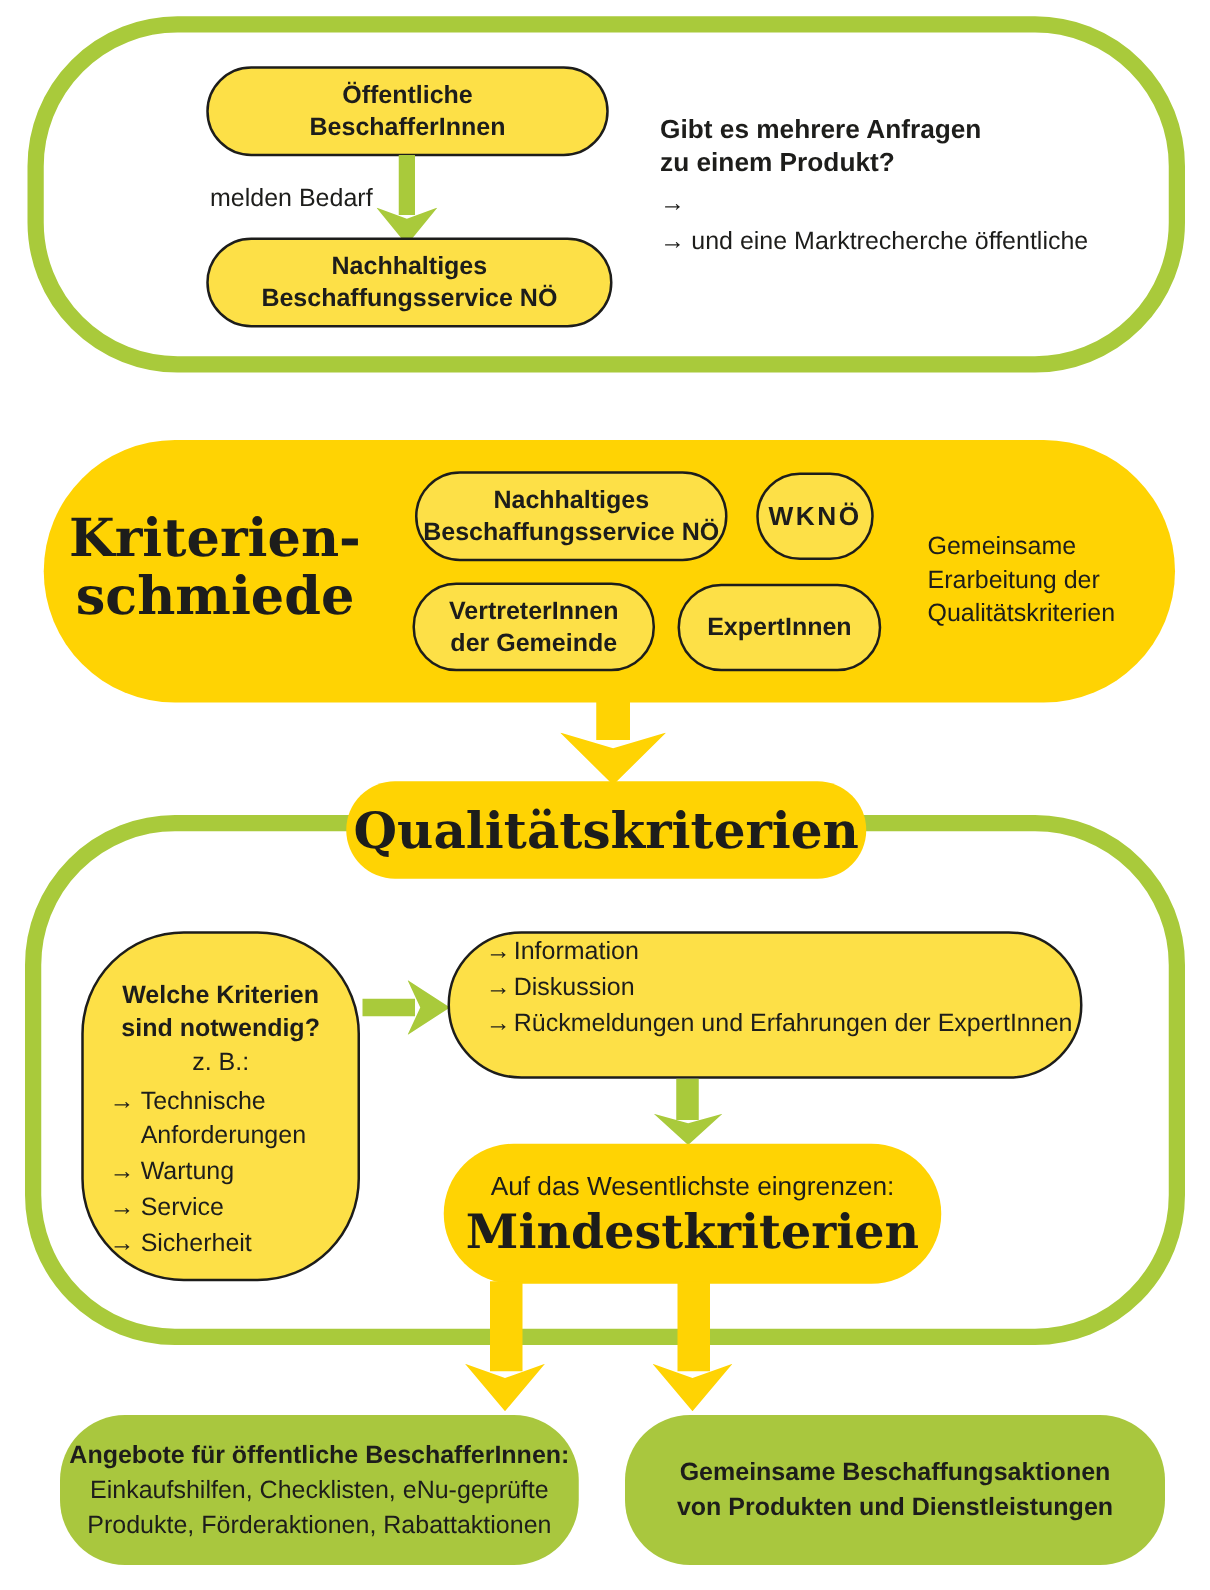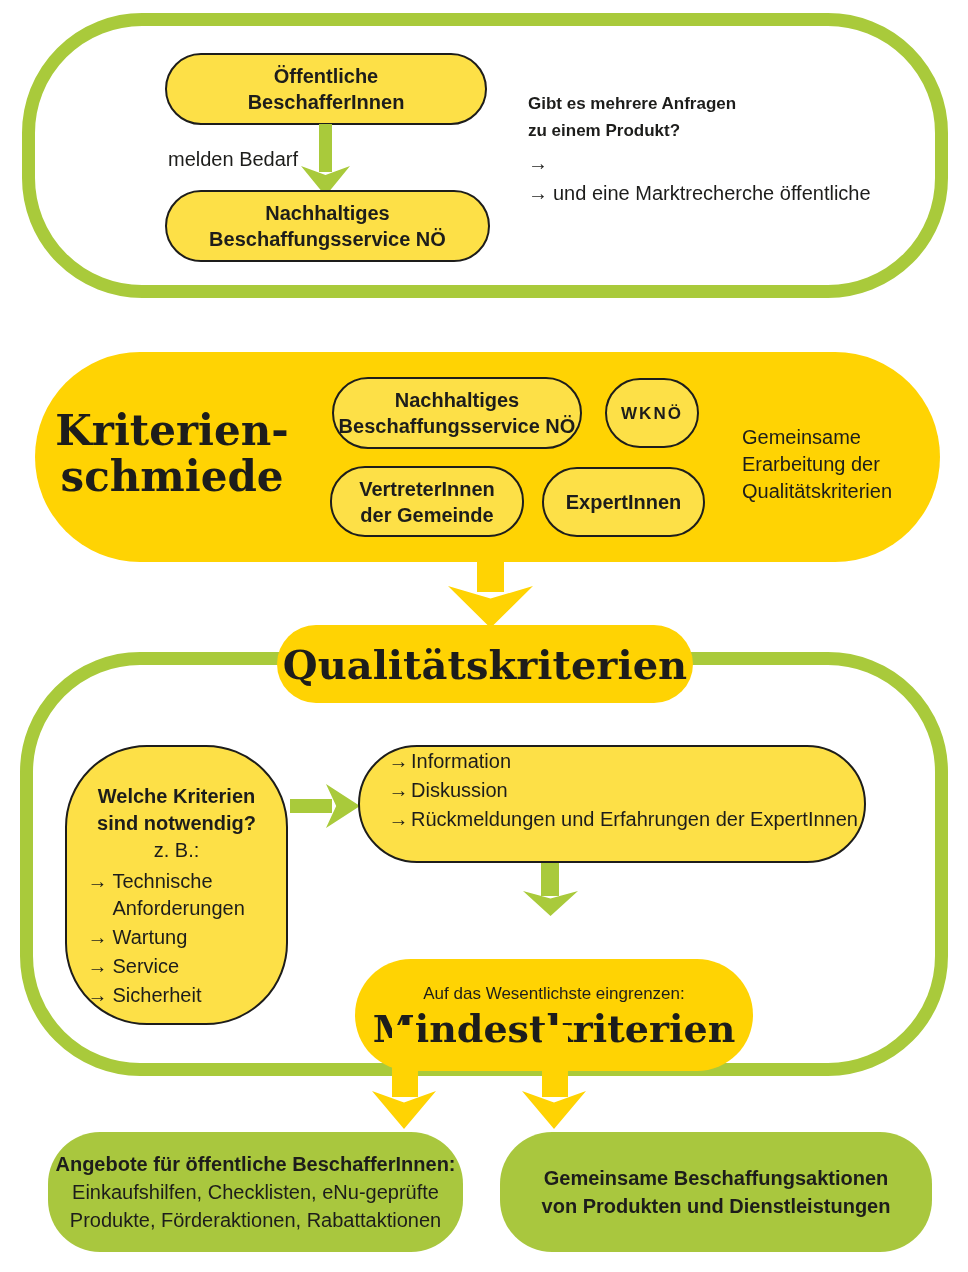--- a/index.html
+++ b/index.html
@@ -34,7 +34,7 @@
   .bullet-glyph{flex:0 0 25px;}
 
   .t20{font-size:20px;line-height:26px;}
-  .t21{font-size:17px;line-height:27px;}
+  .t21{font-size:21px;line-height:27px;}
 </style>
 </head>
 <body>

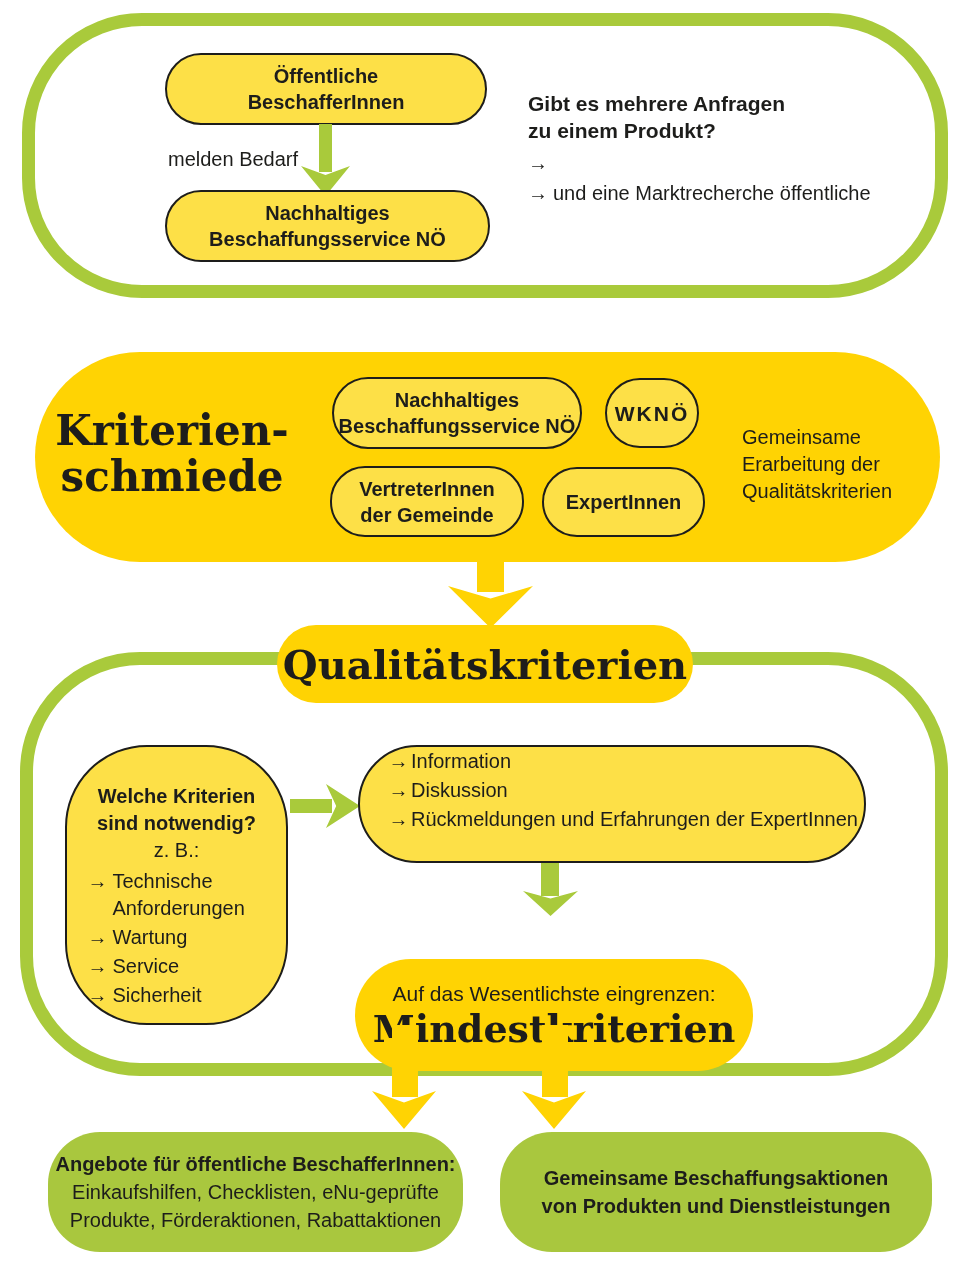--- a/index.html
+++ b/index.html
@@ -144,7 +144,7 @@
   <div class="stem g" style="left:541px;top:863px;width:18px;height:33px;"></div>
   <div class="head-down g" style="left:523px;top:891px;width:55px;height:25px;"></div>
 
-  <div class="abs pill-yellow" style="left:355px;top:915px;width:398px;height:112px;border-radius:56px;margin-top:44px;">
+  <div class="abs pill-yellow" style="left:355px;top:915px;width:398px;height:112px;border-radius:56px;">
     <div class="t21">Auf das Wesentlichste eingrenzen:</div>
     <div class="serif" style="font-size:38px;line-height:44px;">Mindestkriterien</div>
   </div>

